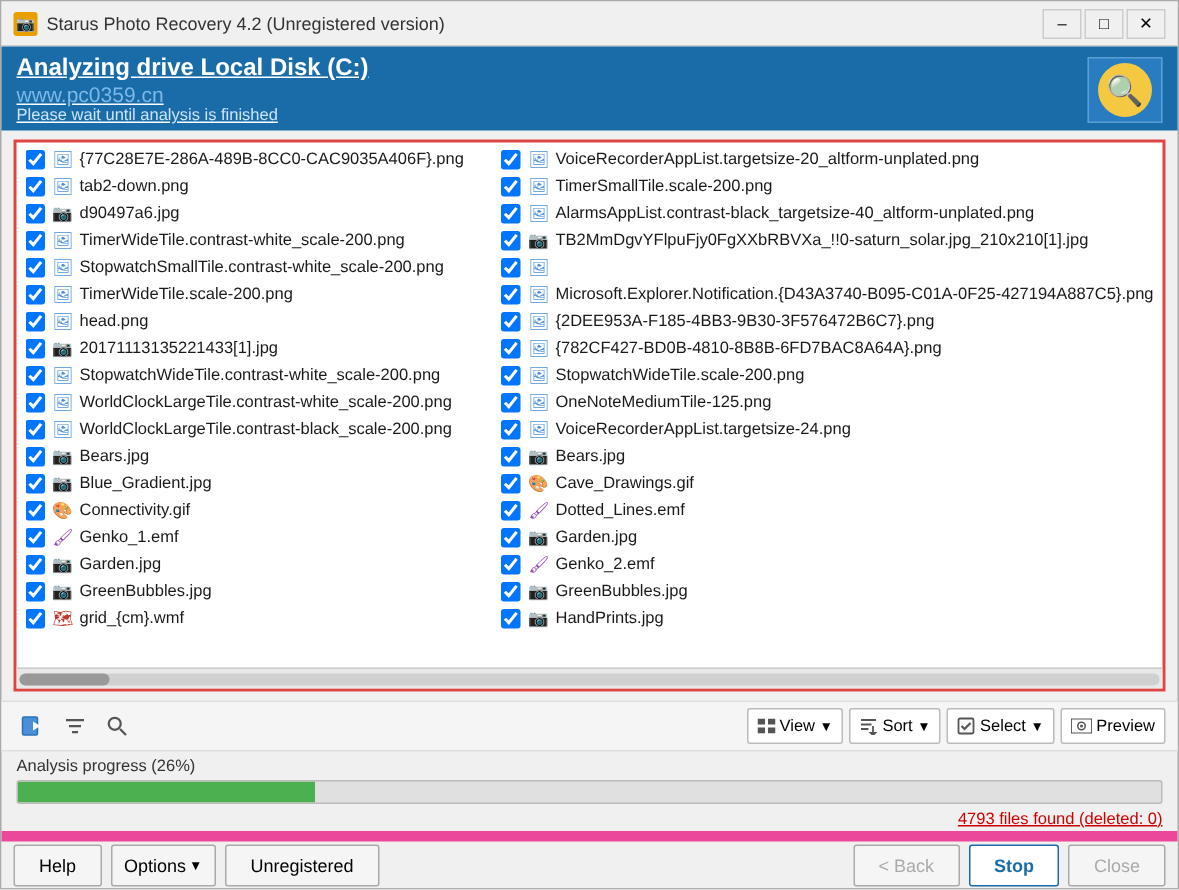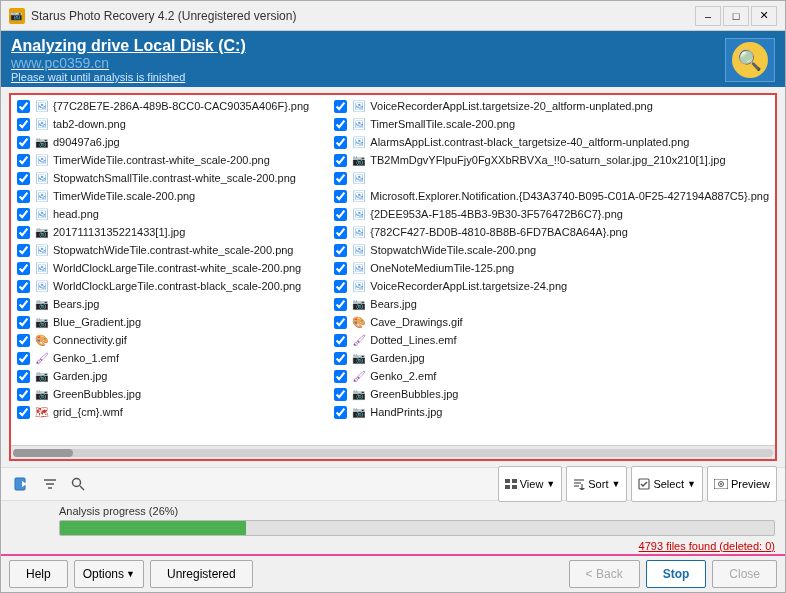--- a/index.html
+++ b/index.html
@@ -38,7 +38,7 @@
     .toolbar-icon-btn { width: 26px; height: 26px; background: transparent; border: 1px solid transparent; display: flex; align-items: center; justify-content: center; cursor: pointer; border-radius: 2px; font-size: 13px; }
     .toolbar-spacer { flex: 1; }
     .toolbar-right { display: flex; align-items: center; gap: 4px; }
-    .toolbar-dropdown-btn { height: 36px; background: white; border: 1px solid #bbb; display: flex; align-items: center; padding: 0 6px; gap: 3px; cursor: pointer; font-size: 11px; border-radius: 2px; }
+    .toolbar-dropdown-btn { height: 24px; background: white; border: 1px solid #bbb; display: flex; align-items: center; padding: 0 6px; gap: 3px; cursor: pointer; font-size: 11px; border-radius: 2px; }
     .toolbar-dropdown-btn .arrow { font-size: 9px; }
 
     .progress-section { padding: 4px 10px 2px 10px; margin-left: 48px; }

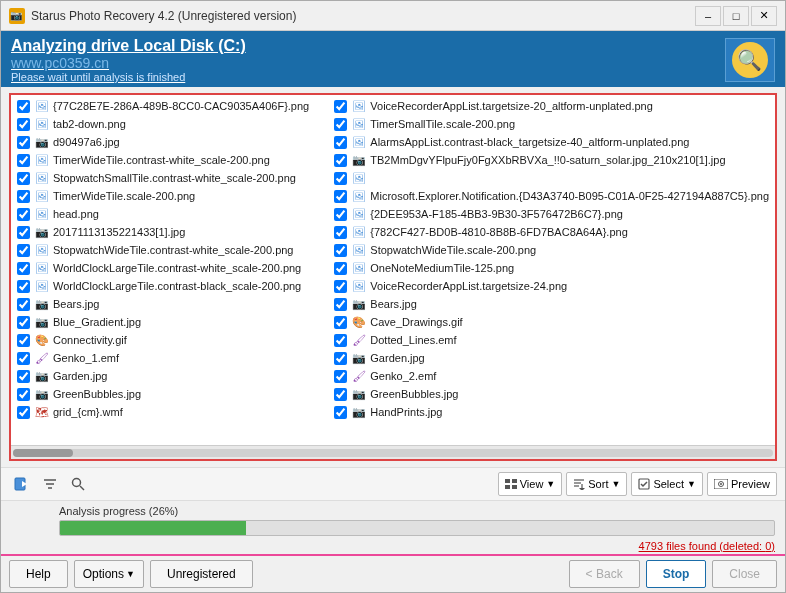--- a/index.html
+++ b/index.html
@@ -41,7 +41,7 @@
     .toolbar-dropdown-btn { height: 24px; background: white; border: 1px solid #bbb; display: flex; align-items: center; padding: 0 6px; gap: 3px; cursor: pointer; font-size: 11px; border-radius: 2px; }
     .toolbar-dropdown-btn .arrow { font-size: 9px; }
 
-    .progress-section { padding: 4px 10px 2px 10px; margin-left: 48px; }
+    .progress-section { padding: 4px 10px 2px 10px; }
     .progress-label { font-size: 11px; color: #333; margin-bottom: 3px; }
     .progress-track { height: 16px; background: #e0e0e0; border: 1px solid #bbb; border-radius: 2px; overflow: hidden; }
     .progress-fill { height: 100%; background: #4caf50; width: 26%; }

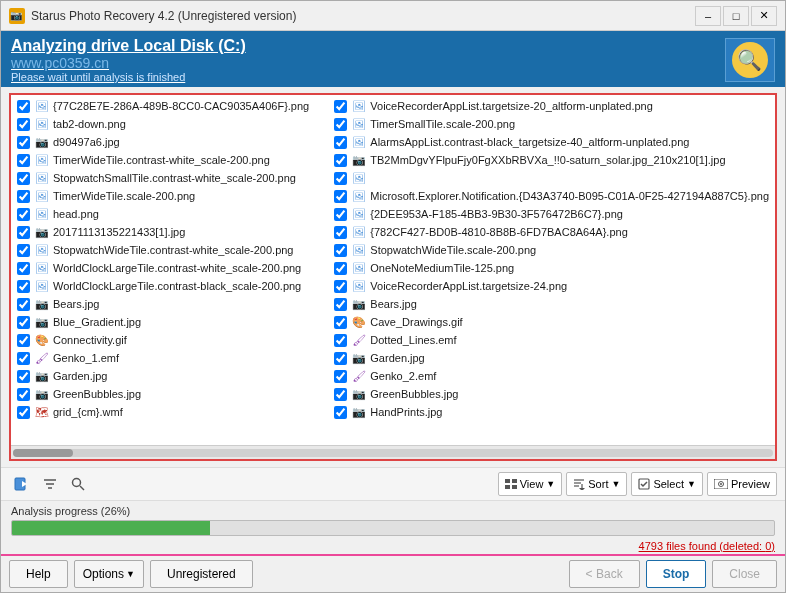--- a/index.html
+++ b/index.html
@@ -49,7 +49,7 @@
     .files-found { text-align: right; padding: 2px 10px; font-size: 11px; color: #333; }
     .files-found span { color: #c00; text-decoration: underline; }
 
-    .bottom-bar { height: 38px; background: #f0f0f0; border-top: 2px solid #ec4899; display: flex; align-items: center; padding: 0 8px; gap: 6px; }
+    .bottom-bar { height: 38px; background: #f0f0f0; border-top: 7px solid #ec4899; display: flex; align-items: center; padding: 0 8px; gap: 6px; }
     .bottom-btn { height: 28px; padding: 0 16px; font-size: 12px; border: 1px solid #aaa; background: #f5f5f5; cursor: pointer; border-radius: 2px; }
     .bottom-btn.primary { background: white; border-color: #1a6ca8; color: #1a6ca8; font-weight: bold; }
     .bottom-btn.disabled { color: #aaa; cursor: default; }

